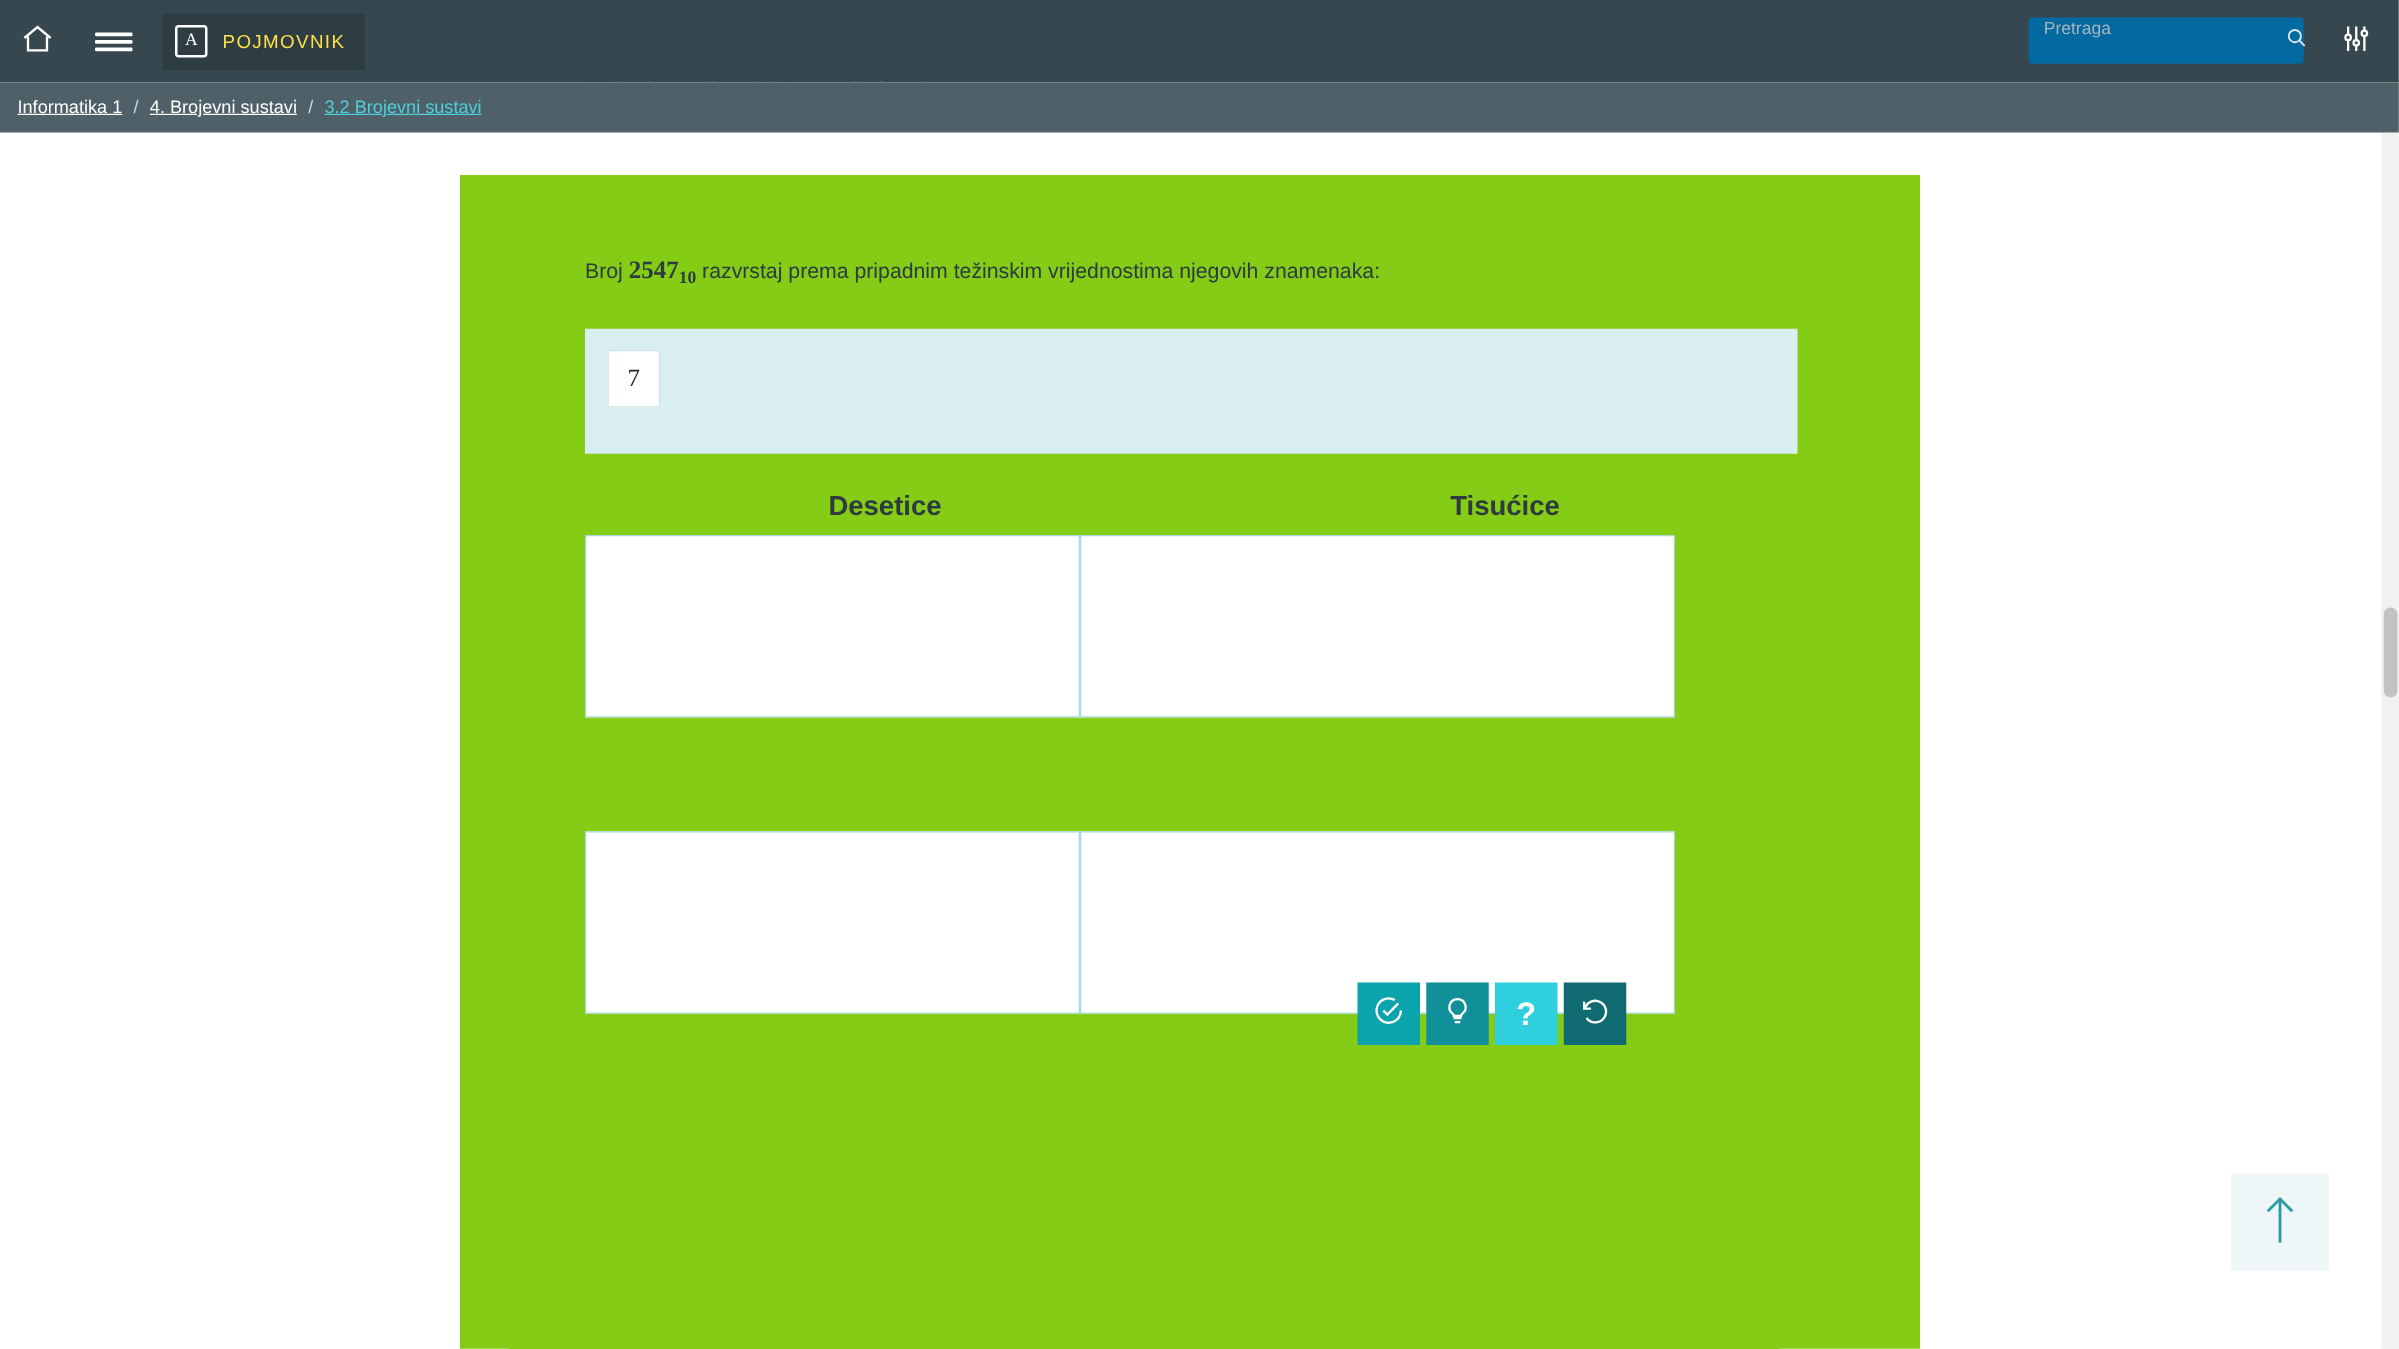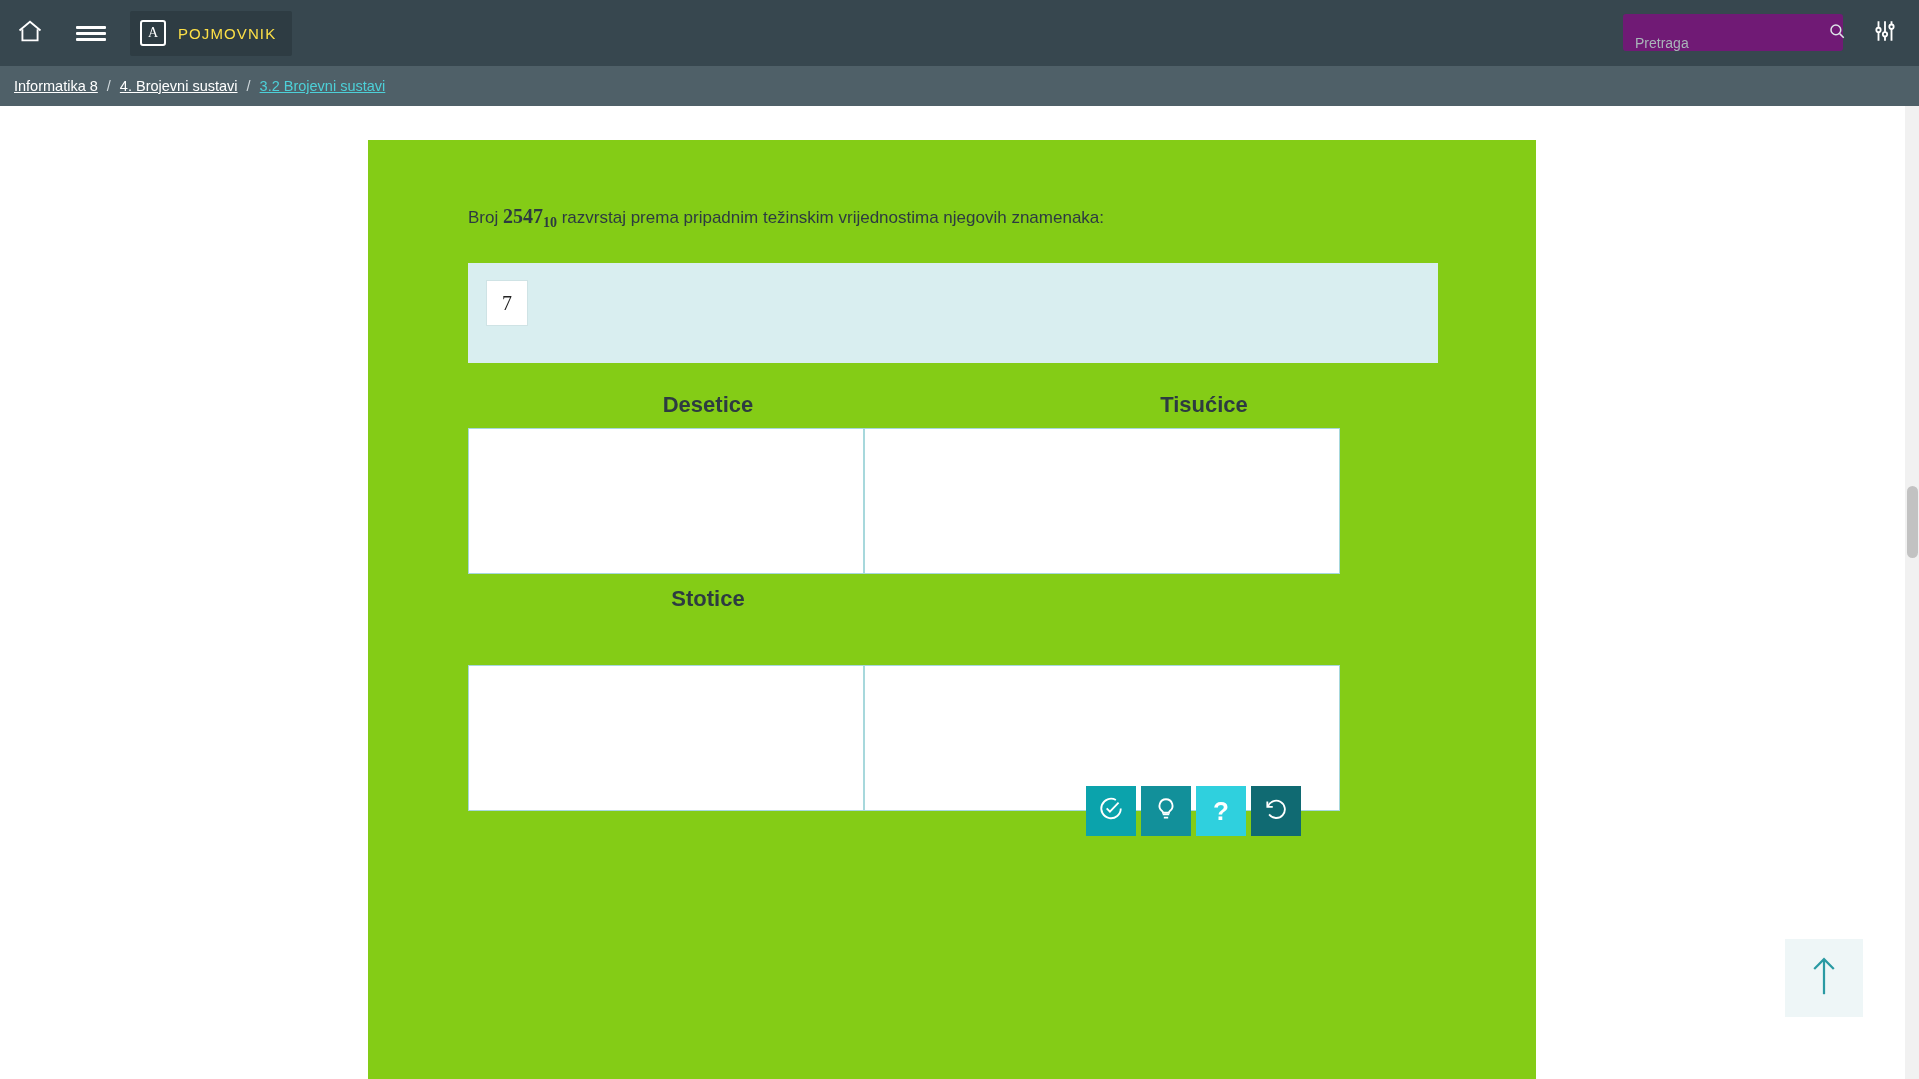--- a/index.html
+++ b/index.html
@@ -56,9 +56,9 @@
   .search-wrap {
     position: absolute; right: 76px; top: 14px;
     width: 220px; height: 37px;
-    background: #701a75;
+    background: #0369a1;
     border-radius: 3px;
-    display: flex; align-items: flex-end;
+    display: flex; align-items: flex-start;
   }
   .search-wrap input {
     flex: 1;

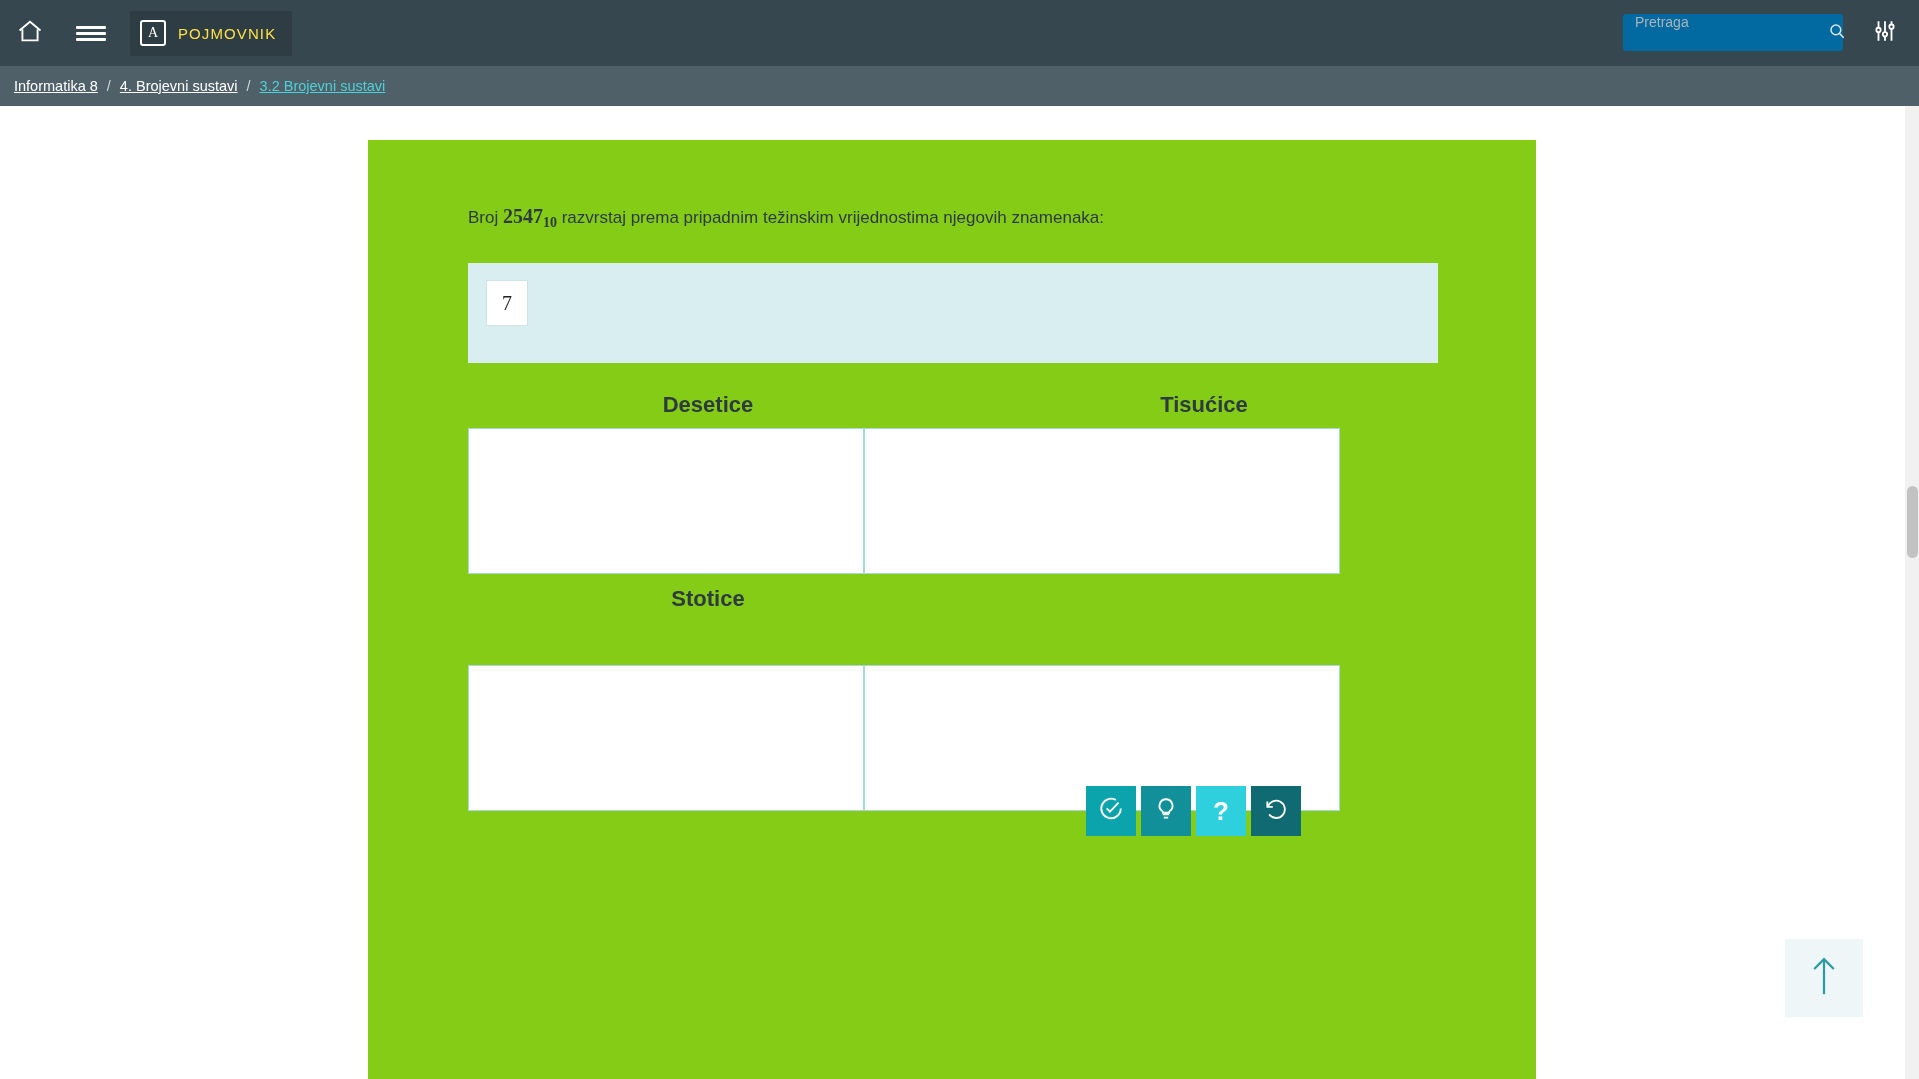--- a/index.html
+++ b/index.html
@@ -271,7 +271,7 @@
 <div class="ghost-line">Na kraju zbrojimo dobivene vrijednosti.</div>
 
 <div class="crumbbar">
-  <a>Informatika 8</a>
+  <a>Informatika 1</a>
   <span class="sep">/</span>
   <a>4. Brojevni sustavi</a>
   <span class="sep">/</span>

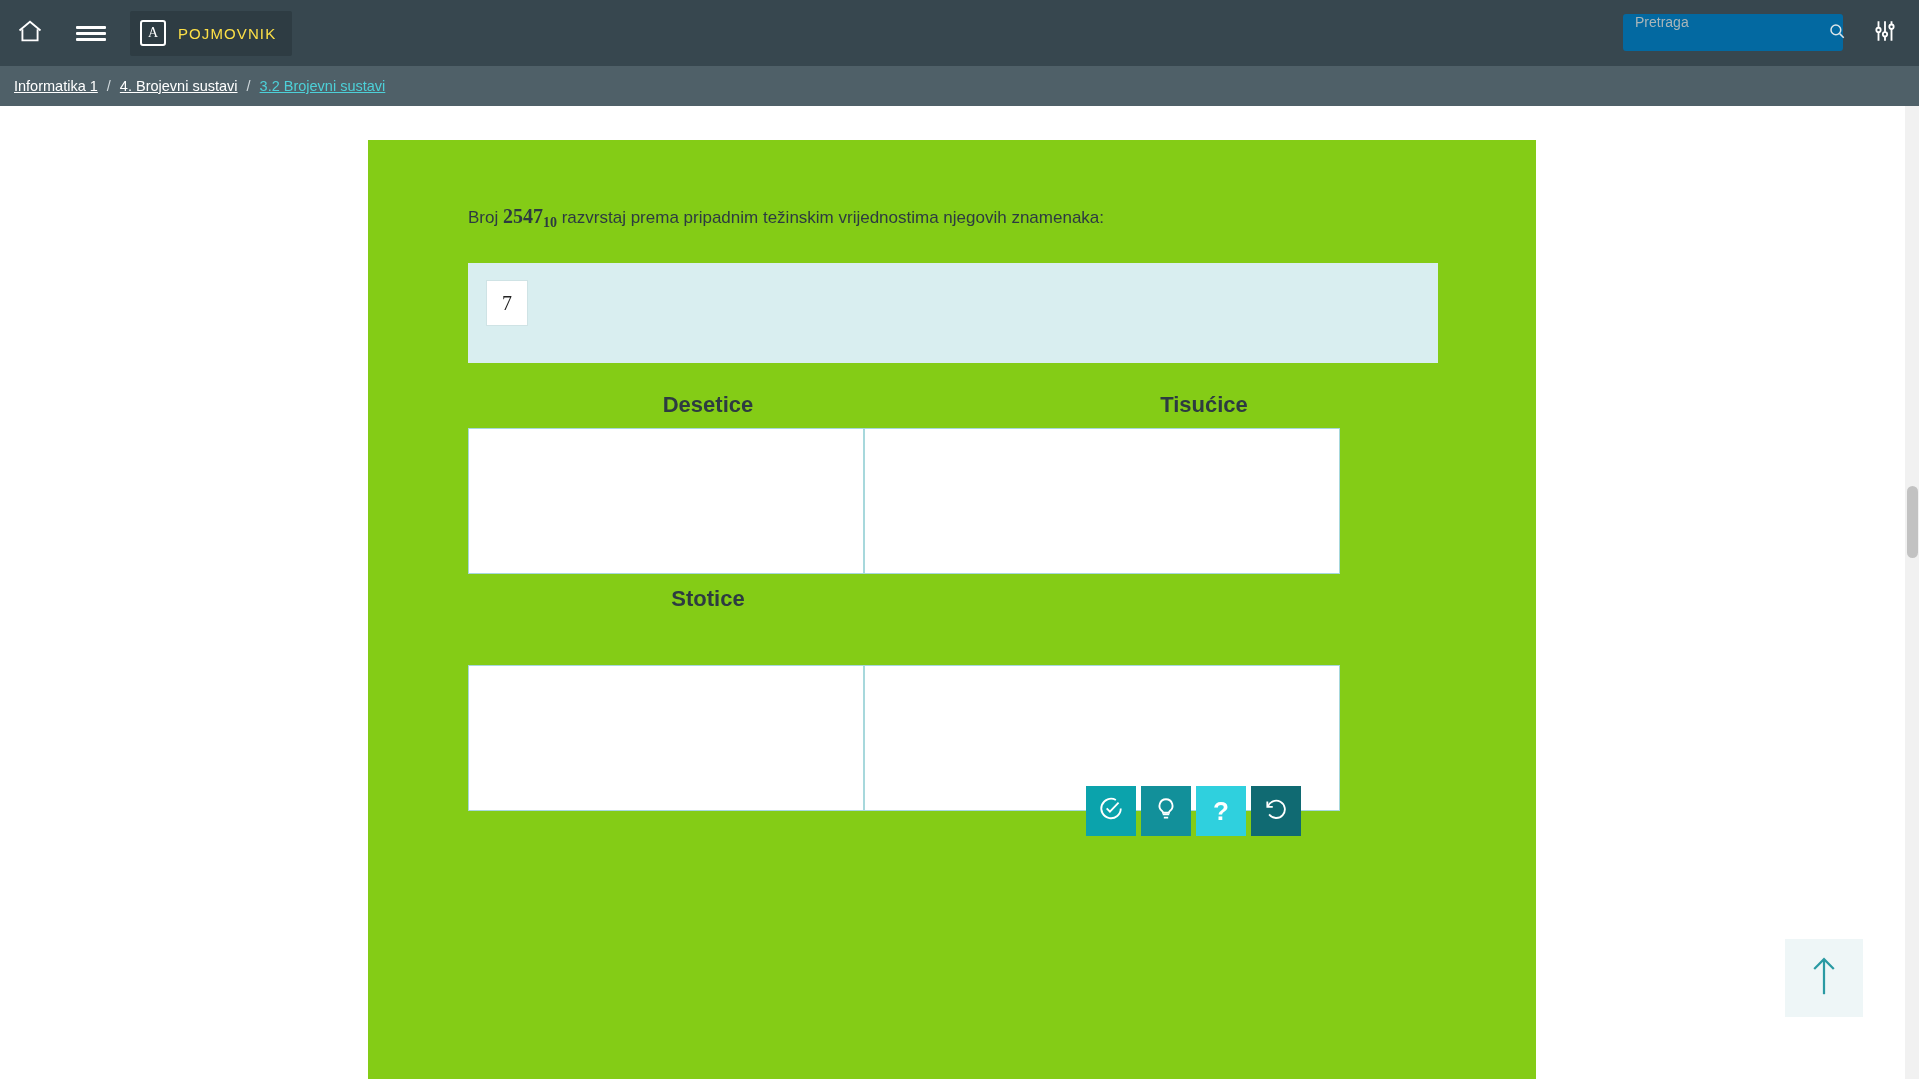--- a/index.html
+++ b/index.html
@@ -329,7 +329,6 @@
     <div class="drop" style="left:100px; top:288px; width:396px;"></div>
     <div class="drop" style="left:496px; top:288px; width:476px;"></div>
 
-    <div class="col-label" style="left:100px; top:446px;">Stotice</div>
 
     <div class="drop" style="left:100px; top:525px; width:396px;"></div>
     <div class="drop" style="left:496px; top:525px; width:476px;"></div>

